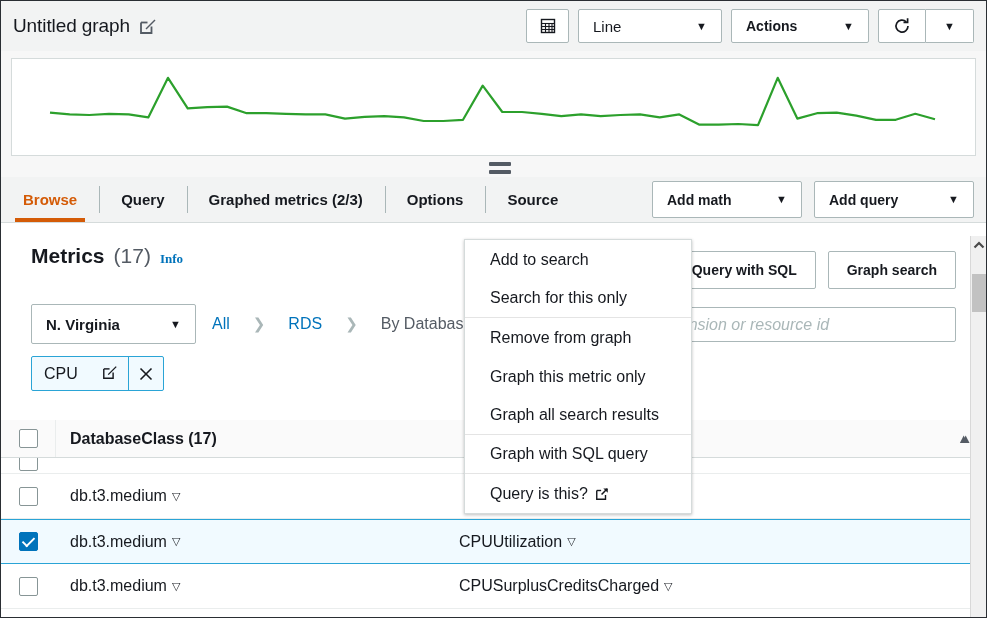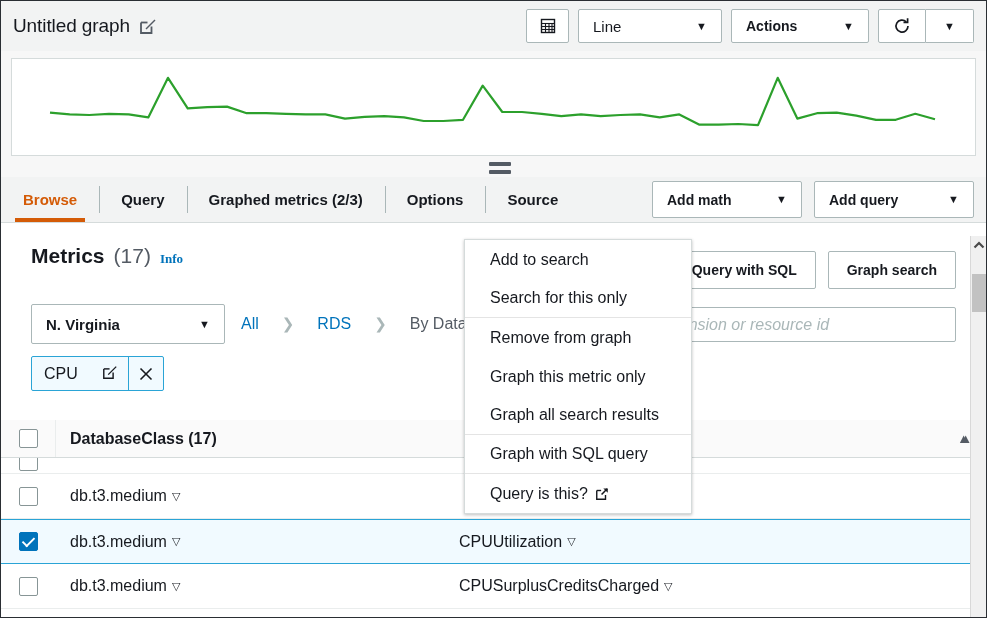--- a/index.html
+++ b/index.html
@@ -119,7 +119,7 @@
     position: absolute; left: 30px; top: 81px;
     display: flex; align-items: center; gap: 16px;
   }
-  .btn.region { width: 194px; height: 40px; justify-content: space-between; font-size: 15px;}
+  .btn.region { width: 165px; height: 40px; justify-content: space-between; font-size: 15px;}
   .crumbs { display: flex; align-items: center; gap: 23px; font-size: 16px; }
   .crumb-link { color: #0073bb; cursor: pointer; }
   .crumb-sep { color: #aab7b8; font-size: 15px; }

